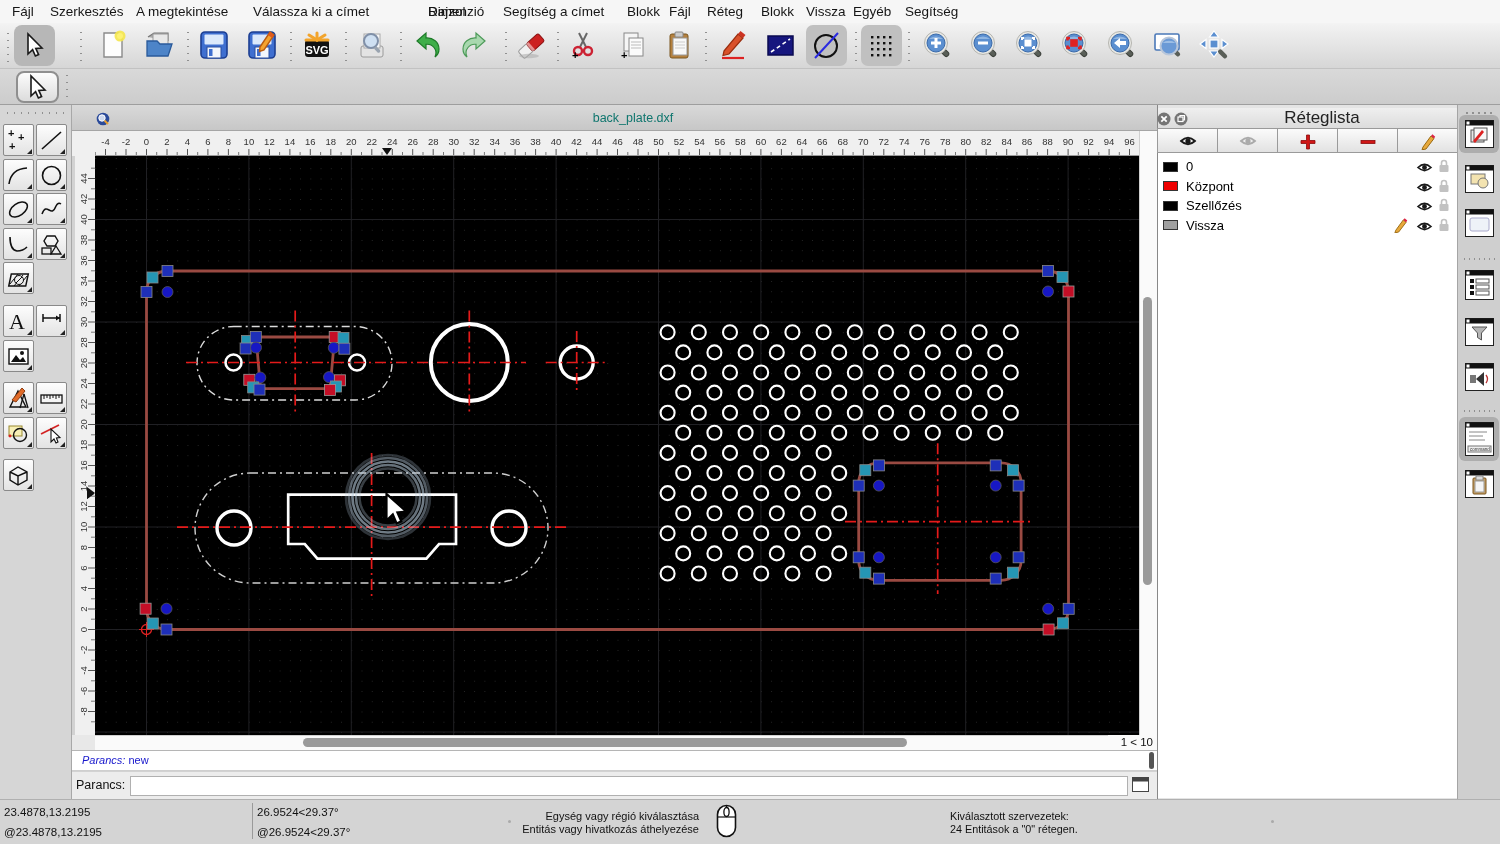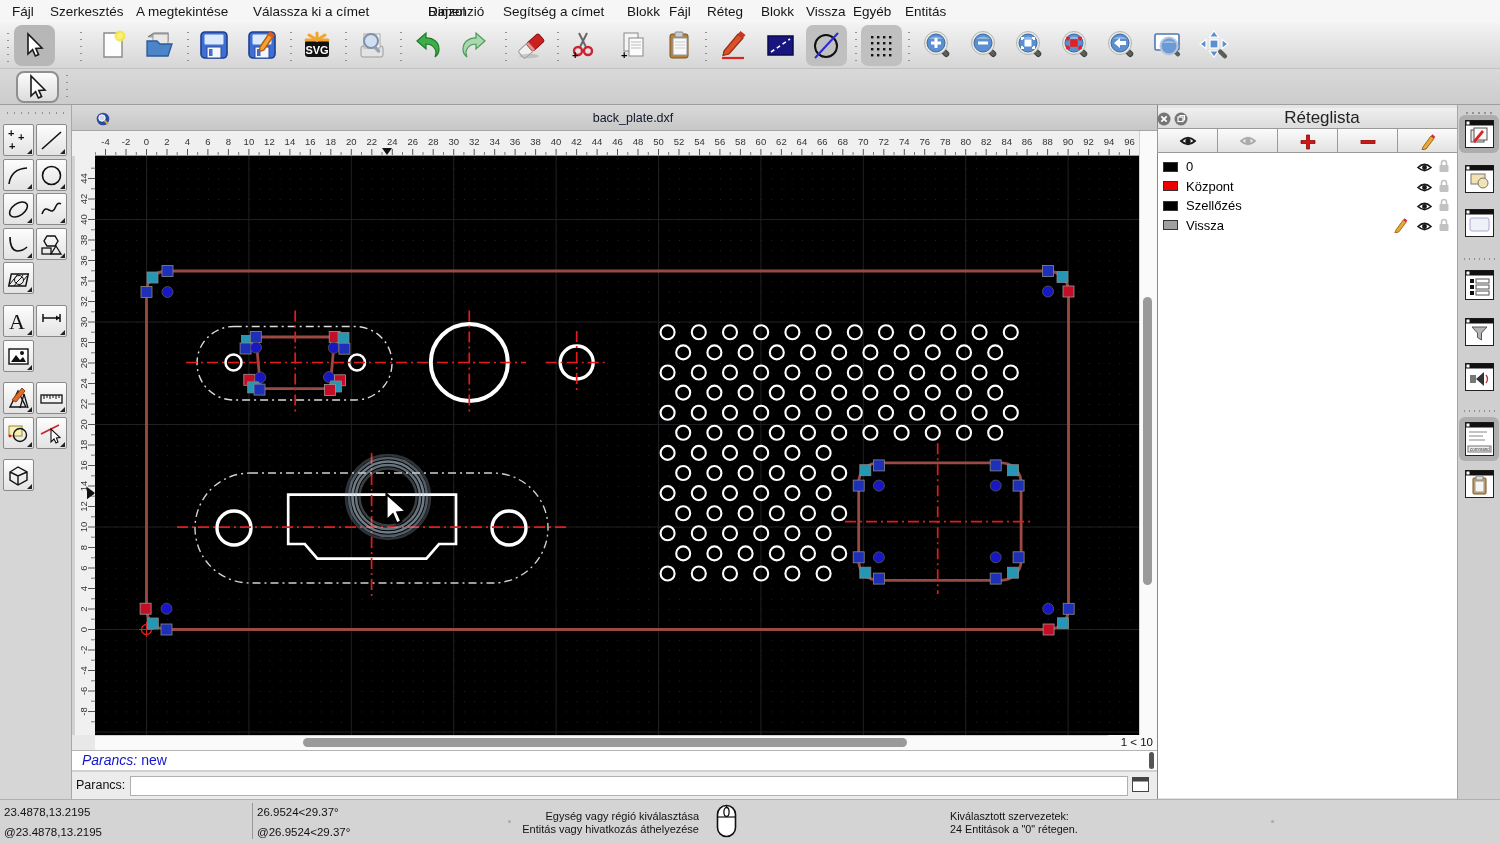--- a/index.html
+++ b/index.html
@@ -24,7 +24,7 @@
 <span style="left:761px;">Blokk</span>
 <span style="left:806px;">Vissza</span>
 <span style="left:853px;">Egyéb</span>
-<span style="left:905px;">Entitás</span>
+<span style="left:905px;">Segítség</span>
 </div>
 <div class="abs" style="left:0;top:23px;width:1500px;height:45px;background:linear-gradient(#f3f3f3,#d6d6d6);"></div>
 <div class="abs" style="left:0;top:68px;width:1500px;height:37px;background:linear-gradient(#d9d9d9,#cccccc);border-top:1px solid #c2c2c2;border-bottom:1px solid #9e9e9e;"></div>

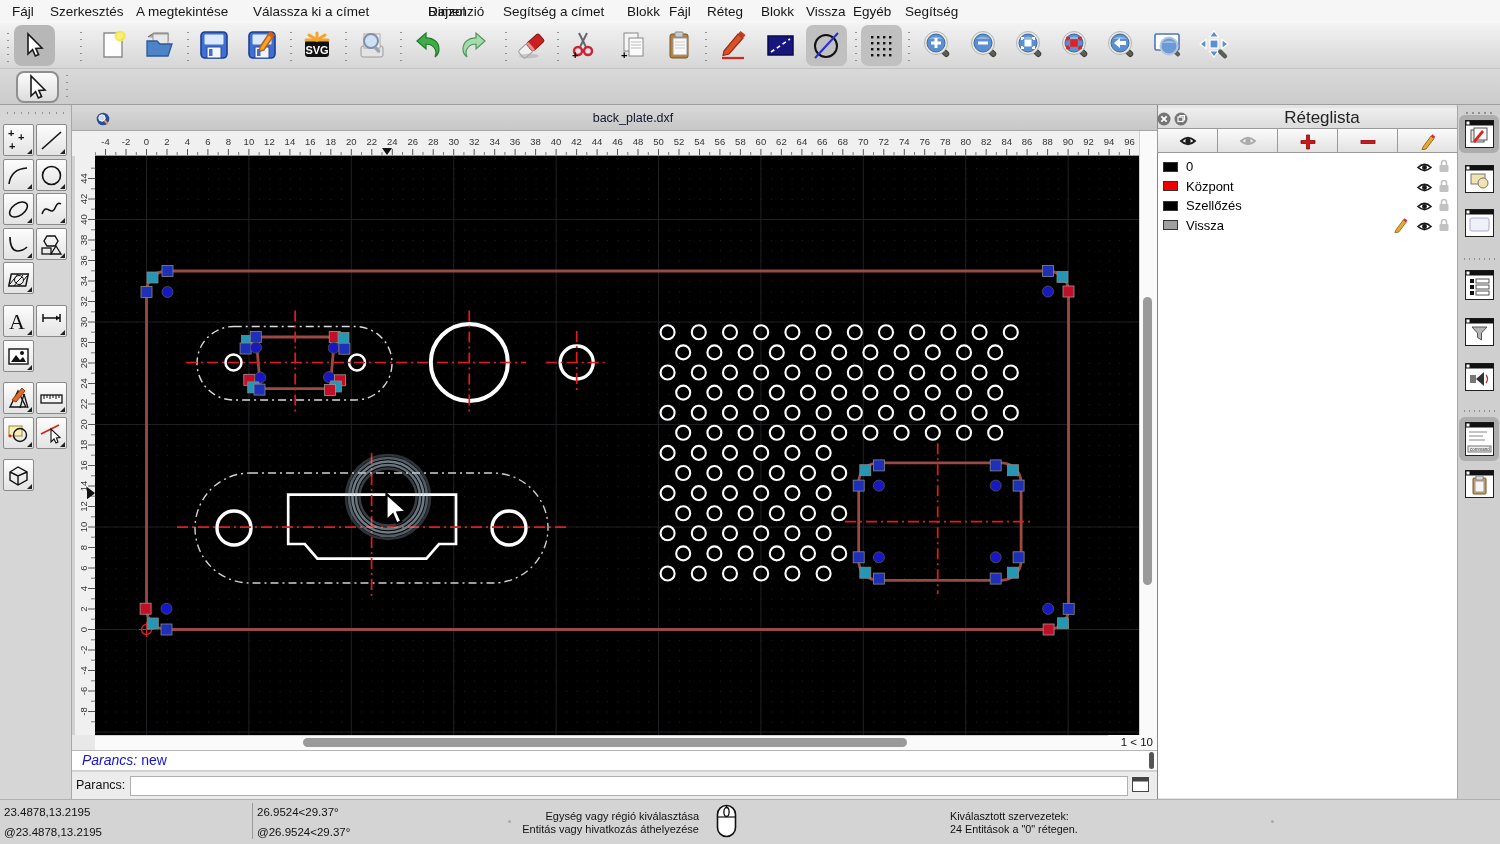--- a/index.html
+++ b/index.html
@@ -329,7 +329,7 @@
     <path d="M4,9 L12,4 L21,9 L21,17 L12,22 L4,17 Z M4,9 L12,13 L21,9 M12,13 L12,22" fill="none" stroke="#111" stroke-width="1.4"></path>
   </svg>
 <div class="abs" style="left:72px;top:105px;width:1085px;height:26px;background:linear-gradient(#d9d9d9,#c7c7c7);border-bottom:1px solid #a5a5a5;"></div>
-<div class="abs" style="left:553px;top:105px;width:160px;height:26px;line-height:26px;font-size:12.5px;color:#0f172a;text-align:center;">back_plate.dxf</div>
+<div class="abs" style="left:553px;top:105px;width:160px;height:26px;line-height:26px;font-size:12.5px;color:#0f766e;text-align:center;">back_plate.dxf</div>
 <svg class="abs" style="left:96px;top:112px;" width="14" height="14" viewBox="0 0 14 14">
     <circle cx="7" cy="7" r="6.3" fill="#2a4a9a"></circle>
     <circle cx="6" cy="6" r="3.2" fill="#cdd8ee"></circle>

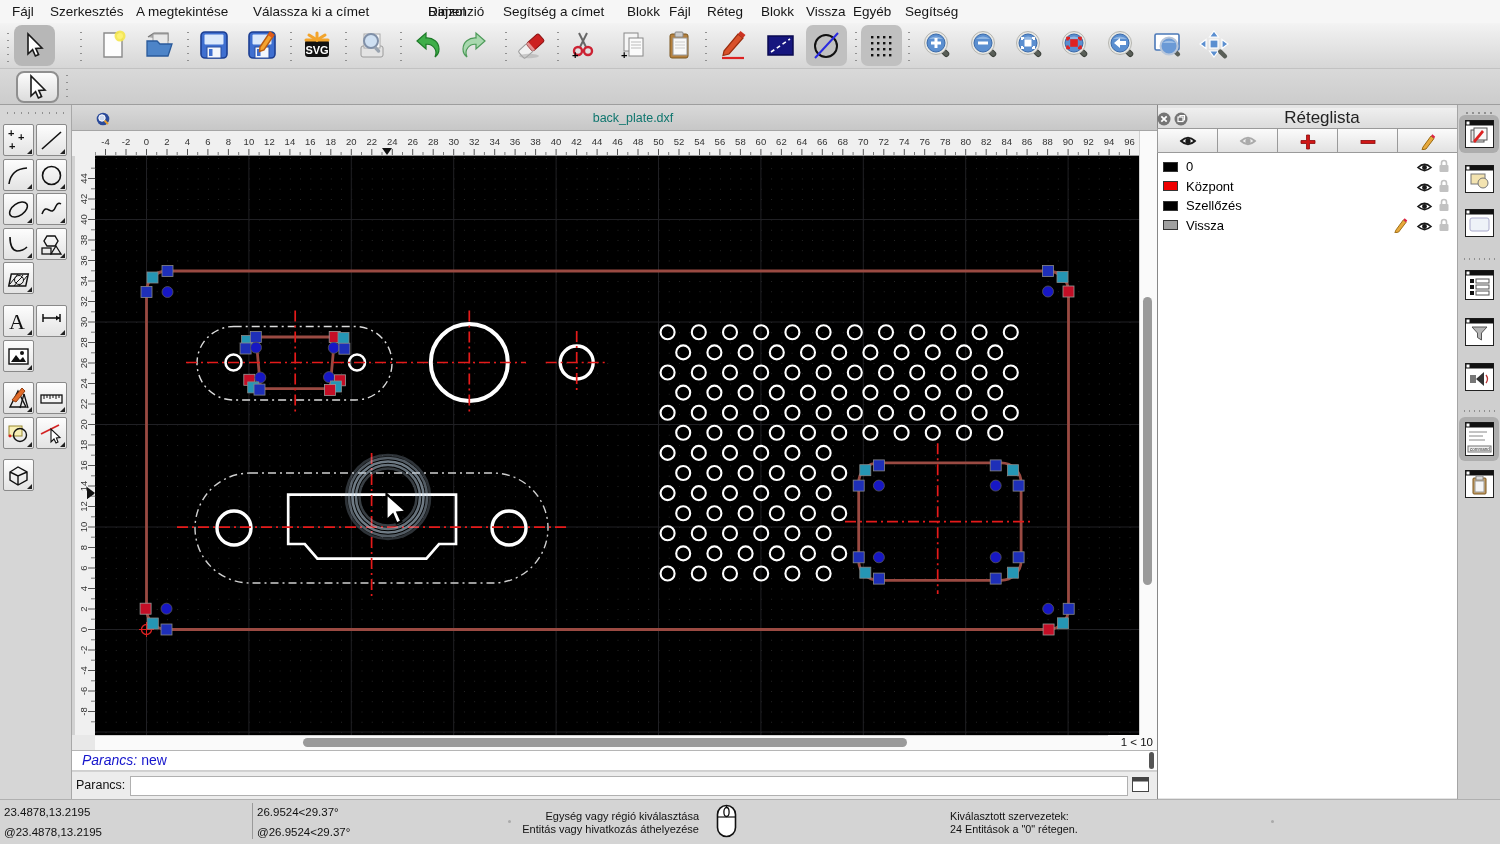--- a/index.html
+++ b/index.html
@@ -806,7 +806,7 @@
 <div class="abs" style="left:303px;top:738px;width:604px;height:9px;background:#9a9a9a;border-radius:5px;"></div>
 <div class="abs" style="left:1108px;top:735px;width:49px;height:15px;background:#fafafa;font-size:11.5px;color:#111;line-height:15px;text-align:right;padding-right:4px;">1 &lt; 10</div>
 <div class="abs" style="left:72px;top:750px;width:1085px;height:21px;background:#fff;border-top:1px solid #b5b5b5;border-bottom:1px solid #cfcfcf;"></div>
-<div class="abs" style="left:82px;top:750px;height:21px;line-height:21px;font-size:14px;color:#1515cc;"><i>Parancs:</i> new</div>
+<div class="abs" style="left:82px;top:750px;height:21px;line-height:21px;font-size:11px;color:#1515cc;"><i>Parancs:</i> new</div>
 <div class="abs" style="left:1149px;top:752px;width:5px;height:17px;background:#555;border-radius:3px;"></div>
 <div class="abs" style="left:72px;top:772px;width:1085px;height:27px;background:#ececec;"></div>
 <div class="abs" style="left:76px;top:772px;height:27px;line-height:27px;font-size:12.5px;color:#111;">Parancs:</div>

